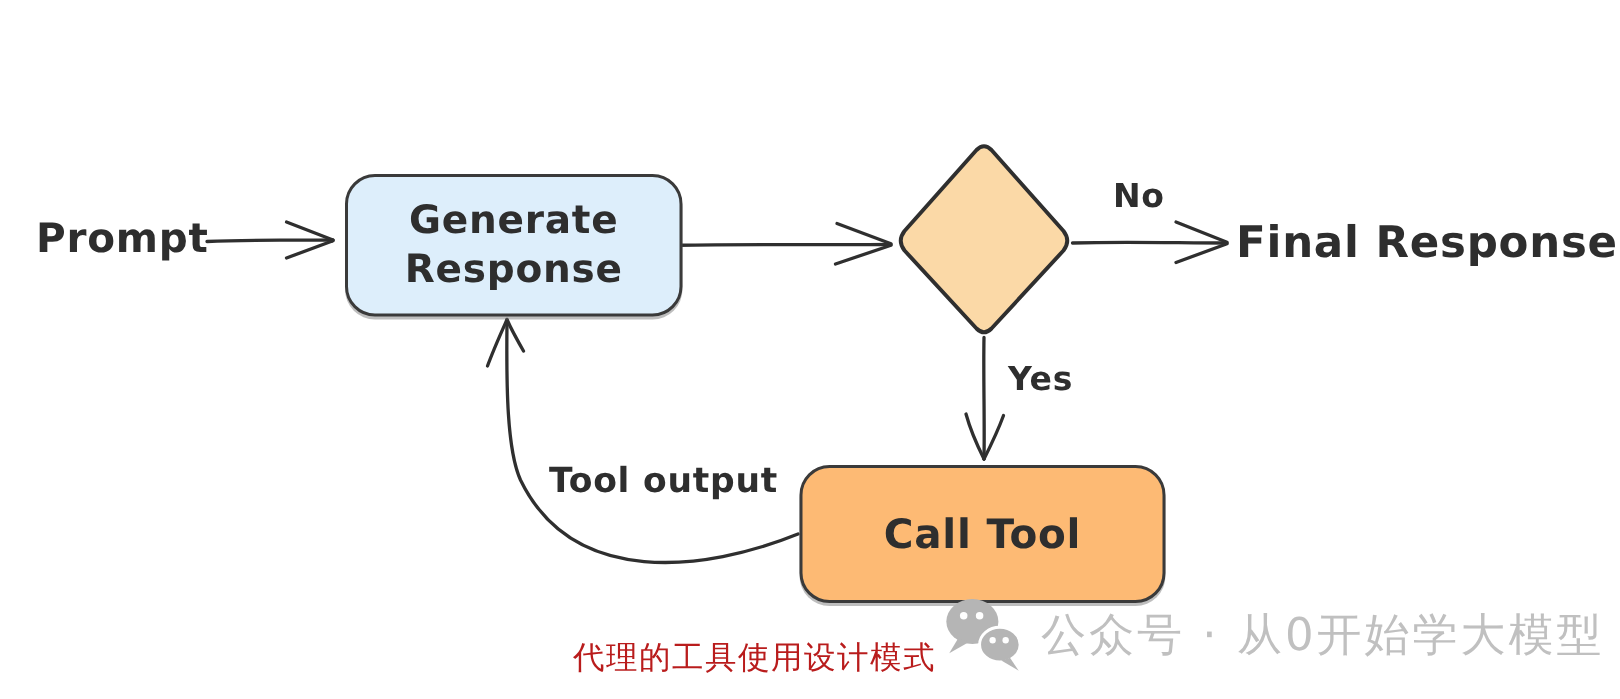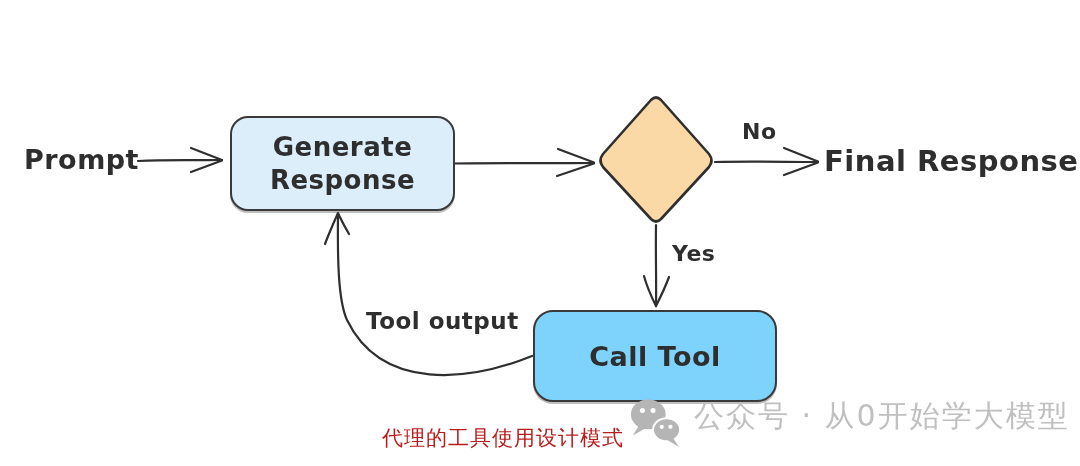--- a/index.html
+++ b/index.html
@@ -42,7 +42,6 @@
     background: #ddeefb;
     font-size: 26px;
     line-height: 1.25;
-    border-radius: 18px;
   }
   .box-generate .box-label { width: 170px; }
   .box-calltool {

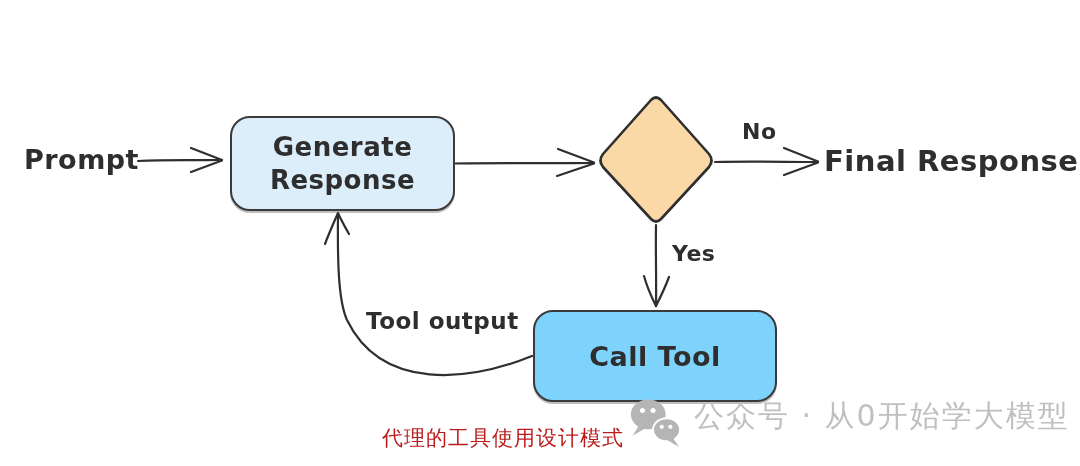--- a/index.html
+++ b/index.html
@@ -47,7 +47,7 @@
   .box-calltool {
     left: 533px; top: 310px;
     width: 240px; height: 88px;
-    background: #7dd3fc;
+    background: #fdba74;
     font-size: 27px;
   }
   .lbl-prompt     { left: 24px;  top: 144px; font-size: 27px; }

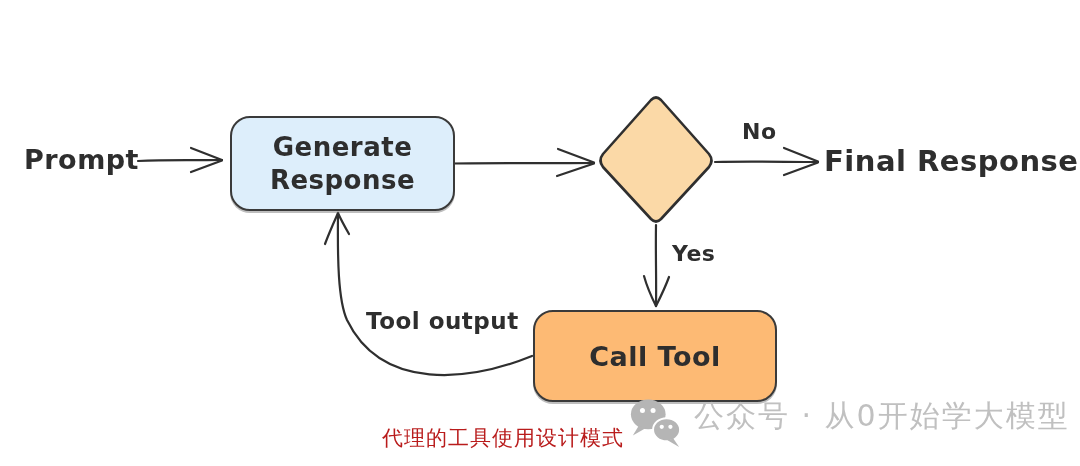--- a/index.html
+++ b/index.html
@@ -69,6 +69,7 @@
     position: absolute;
     left: 626px; top: 396px;
     display: flex;
+    align-items: center;
     gap: 10px;
   }
   .watermark-icon { width: 58px; height: 54px; flex: 0 0 auto; }

